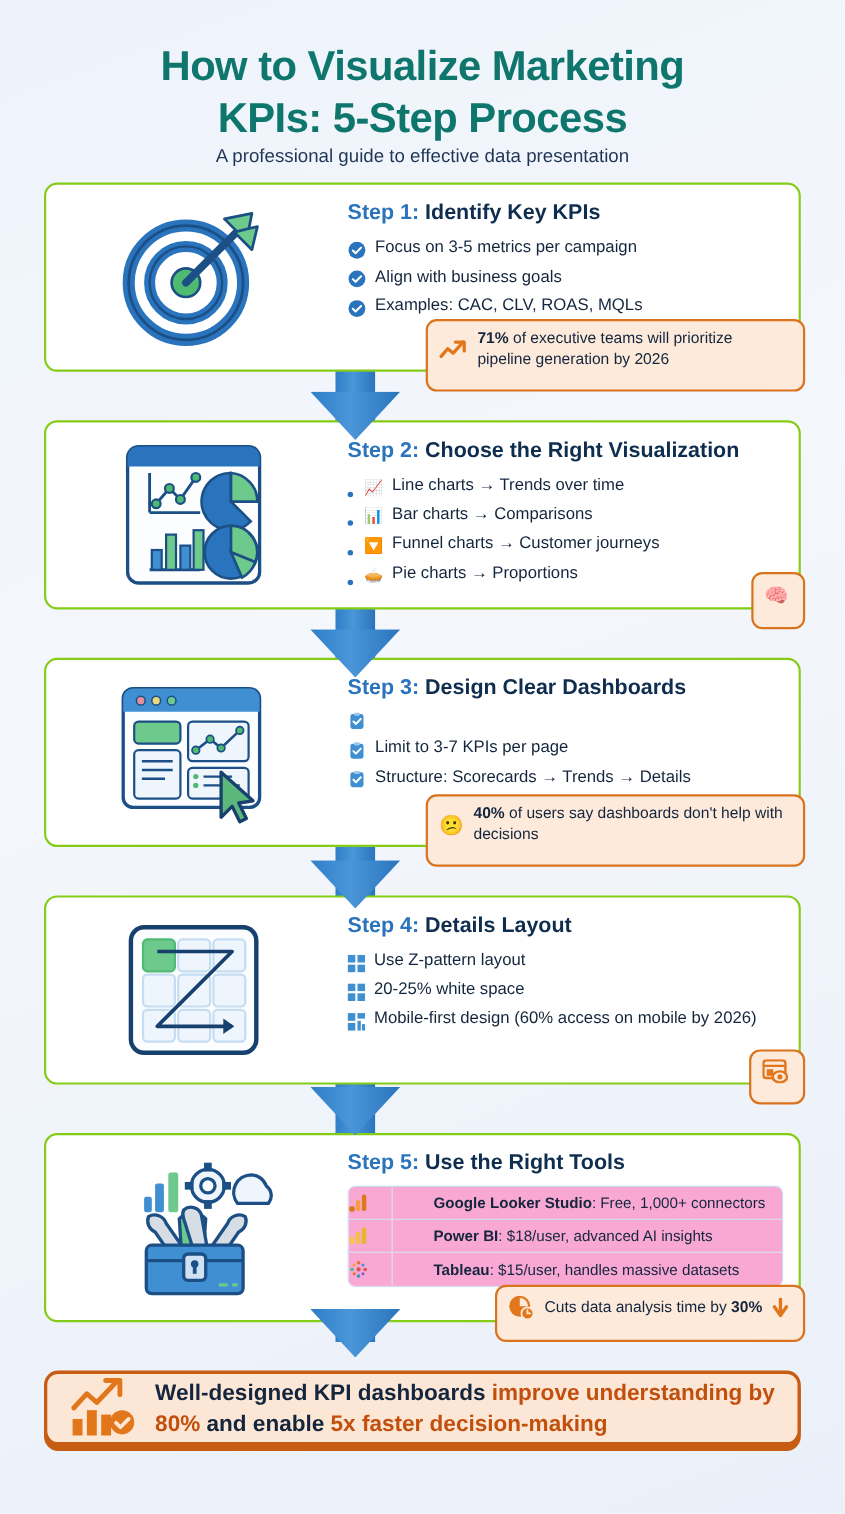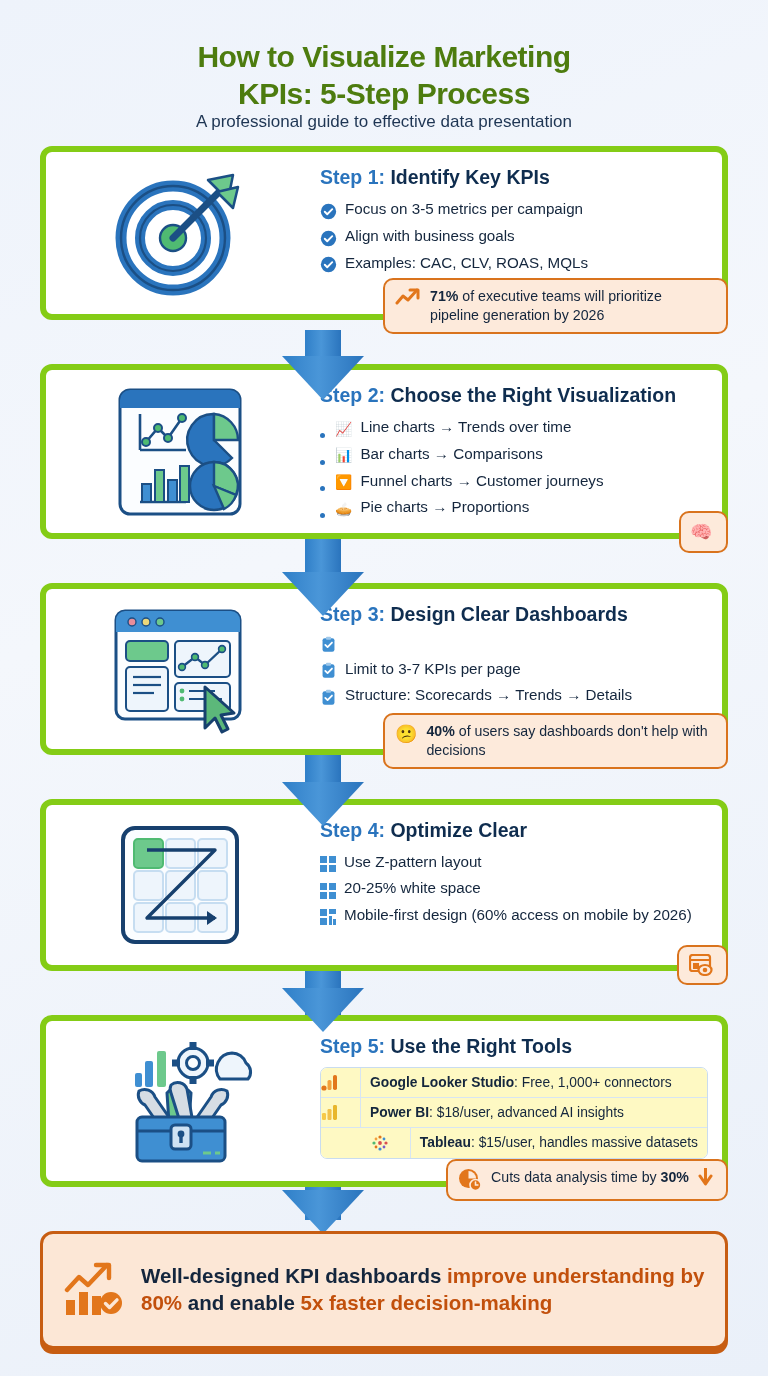--- a/index.html
+++ b/index.html
@@ -13,7 +13,7 @@
   
   .header { padding: 38px 40px 0; text-align: center; }
   .title {
-    font-size: 30px; font-weight: 700; color: #4d7c0f;
+    font-size: 38px; font-weight: 700; color: #0f766e;
     letter-spacing: -0.5px; line-height: 1.24;
   }
   .subtitle {

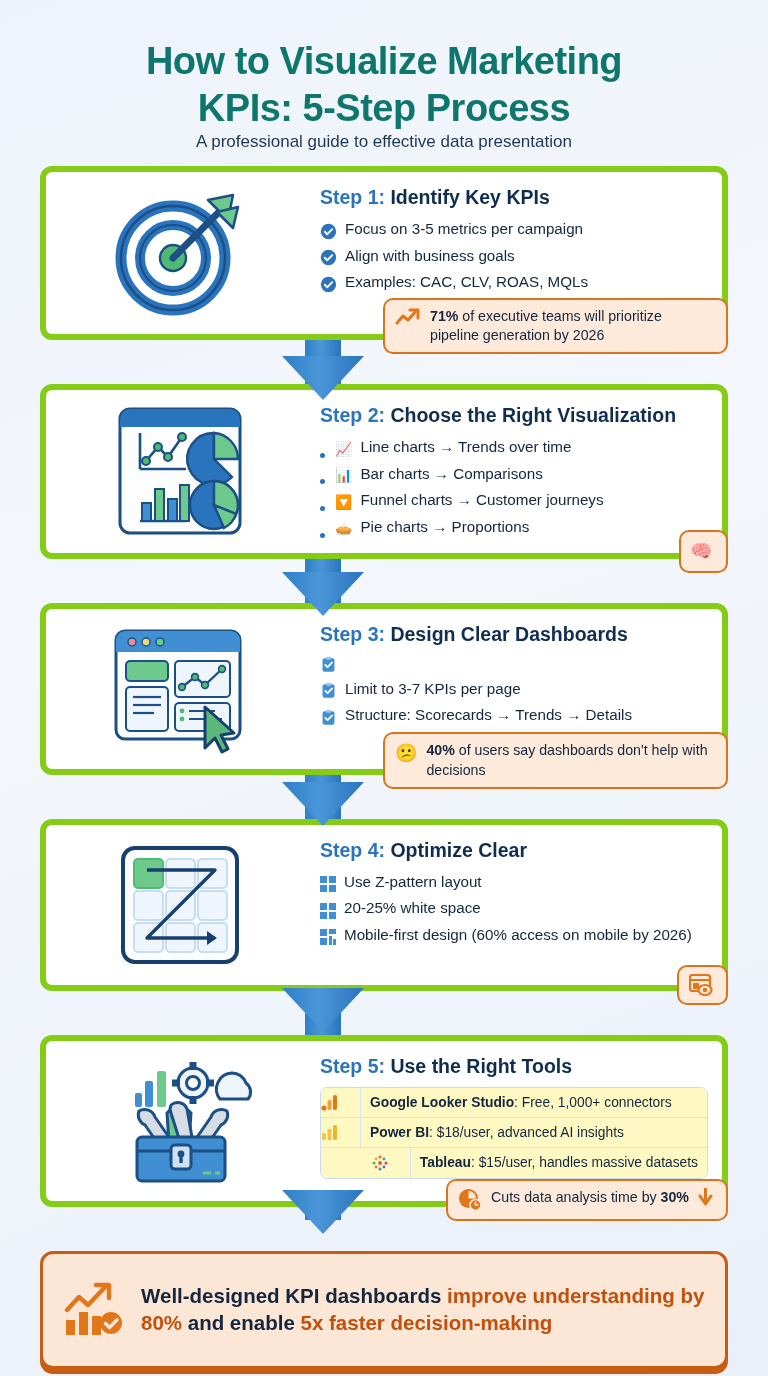--- a/index.html
+++ b/index.html
@@ -36,7 +36,7 @@
   .steps { position: relative; z-index: 2; padding: 0 40px; margin-top: 14px; }
   .card {
     position: relative; background: #ffffff;
-    border: 6px solid #84cc16; border-radius: 12px;
+    border: 2px solid #84cc16; border-radius: 12px;
     display: flex; align-items: stretch;
     margin-bottom: 44px; min-height: 172px;
   }

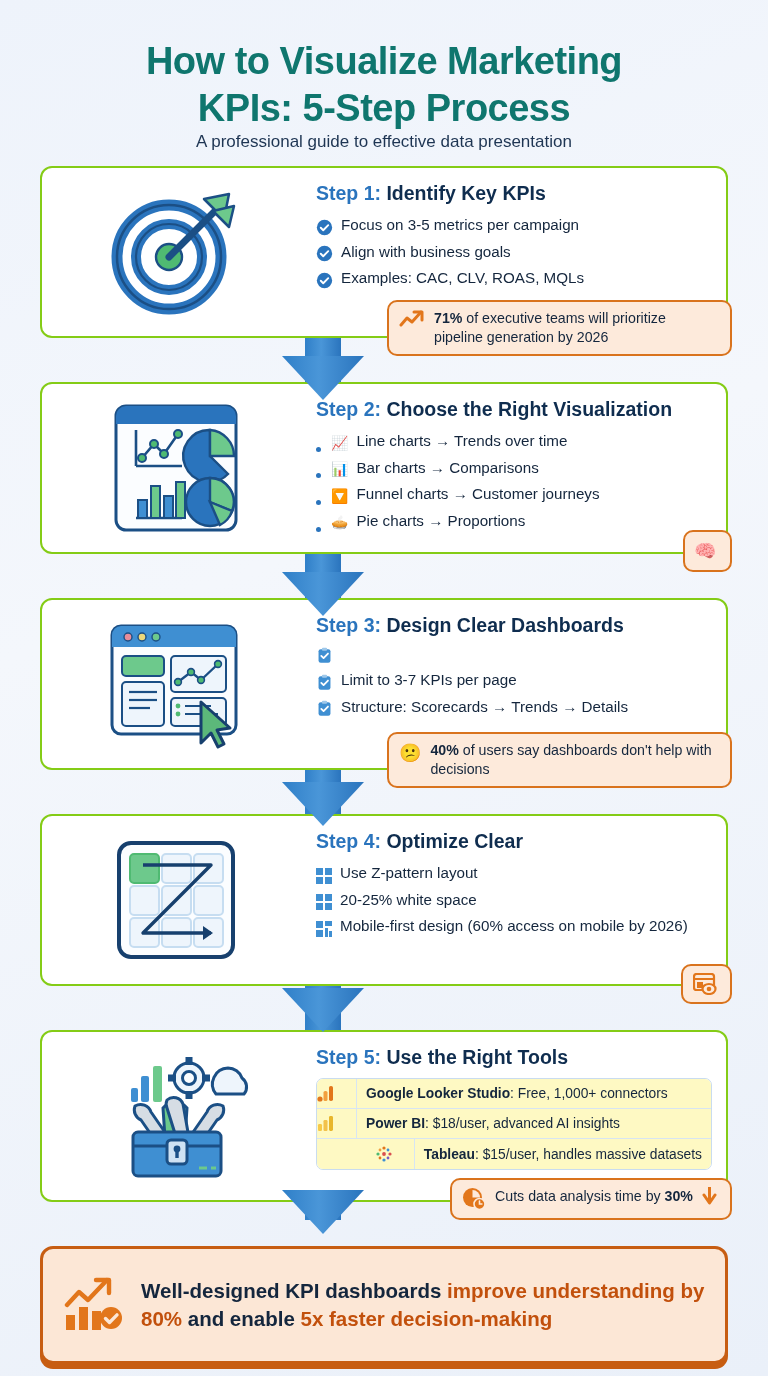--- a/index.html
+++ b/index.html
@@ -71,8 +71,8 @@
   .pill {
     position: absolute; right: -6px; bottom: -20px;
     background: #fdeadb; border: 2px solid #d9731d; border-radius: 10px;
-    padding: 7px 13px 7px 10px;
-    display: flex; align-items: flex-start; gap: 9px;
+    padding: 7px 13px 17px 10px;
+    display: flex; align-items: center; gap: 9px;
     font-size: 14.2px; color: #14263d; line-height: 1.34;
     max-width: 345px; z-index: 5;
   }

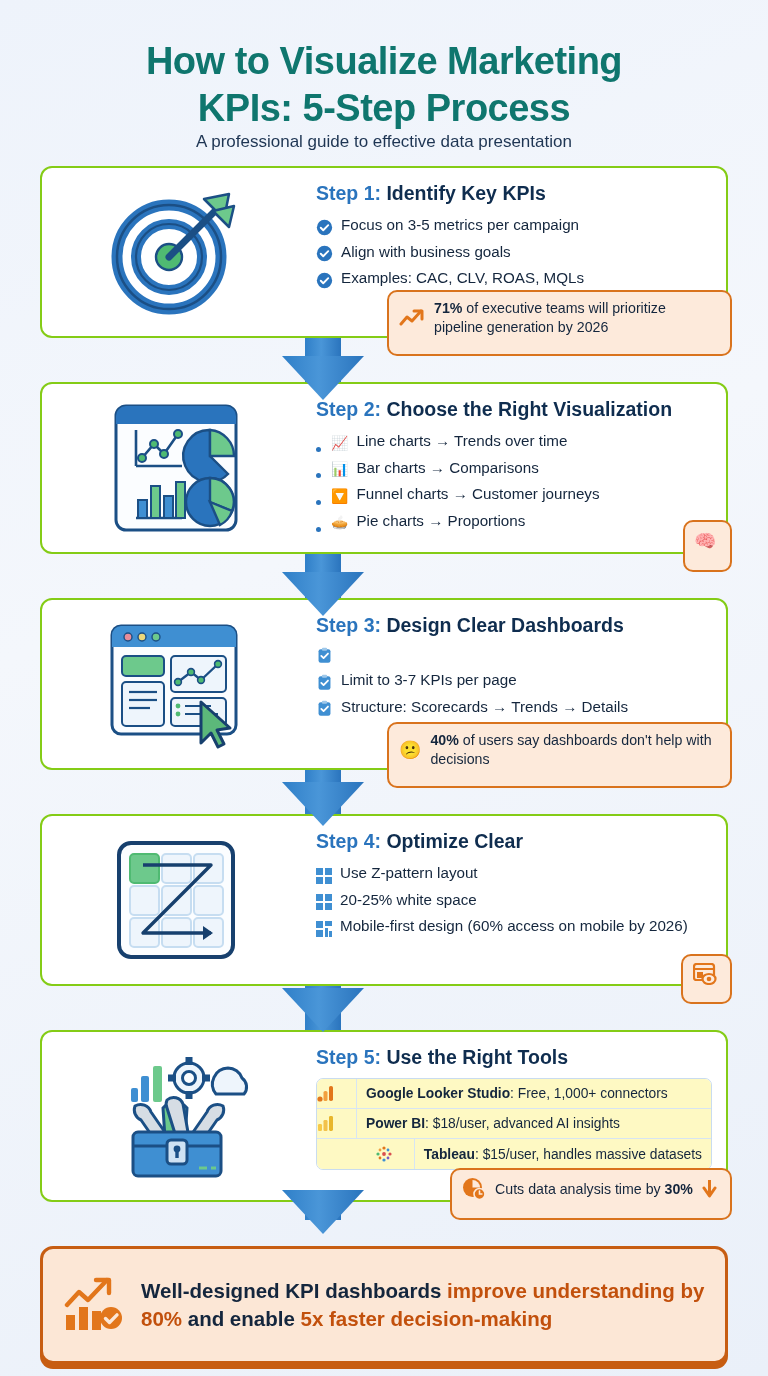--- a/index.html
+++ b/index.html
@@ -335,7 +335,7 @@
     <div class="card-body">
       <div class="step-head">
         <span class="step-num">Step 4:</span>
-        <span>Optimize Clear</span>
+        <span>Details Layout</span>
       </div>
       <ul class="blist">
         <li>

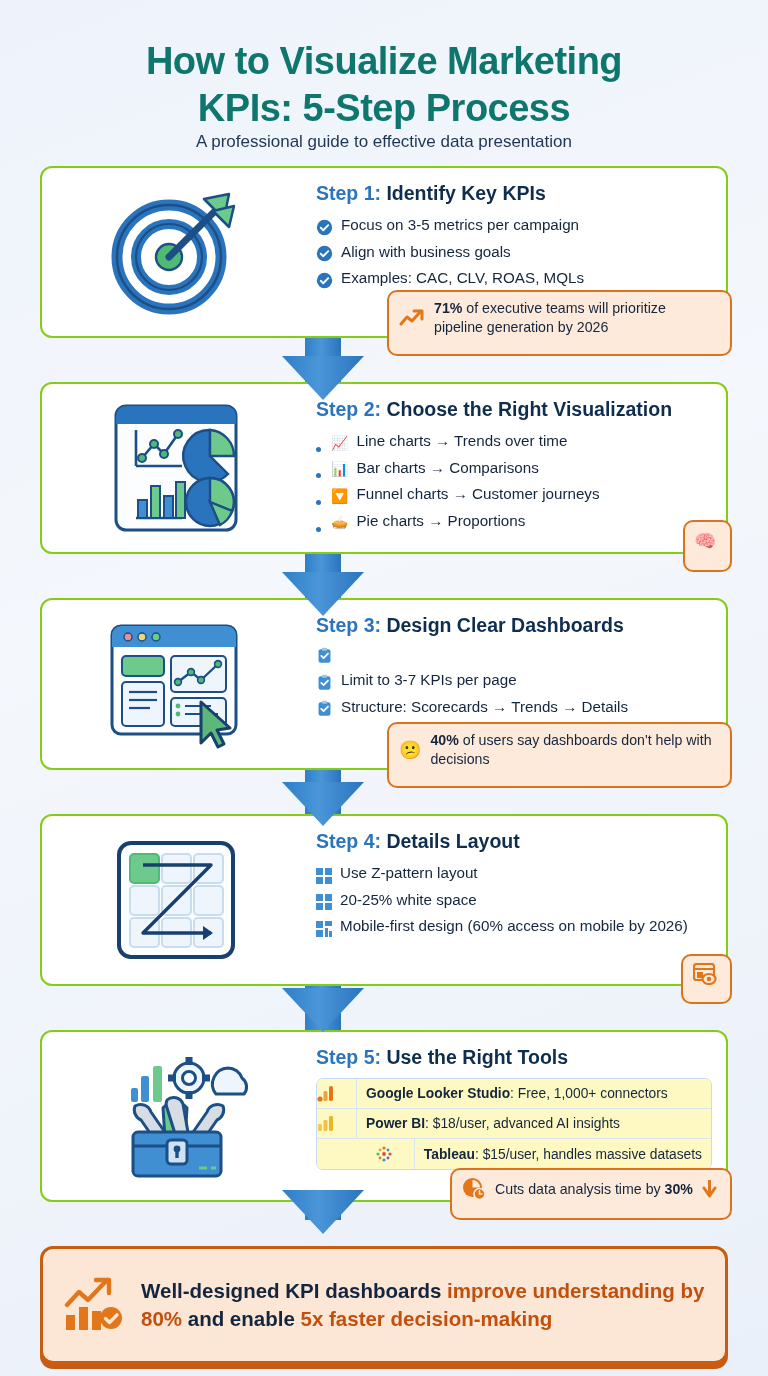--- a/index.html
+++ b/index.html
@@ -84,7 +84,7 @@
   .tool-row {
     display: flex; align-items: center;
     font-size: 13.8px; color: #14263d;
-    border-bottom: 1px solid #d7e5f3; background: #fef9c3;
+    border-bottom: 1px solid #d7e5f3; background: #f9a8d4; gap: 28px;
   }
   .tool-row:last-child { border-bottom: none; justify-content: flex-end; }
   .tool-ic {

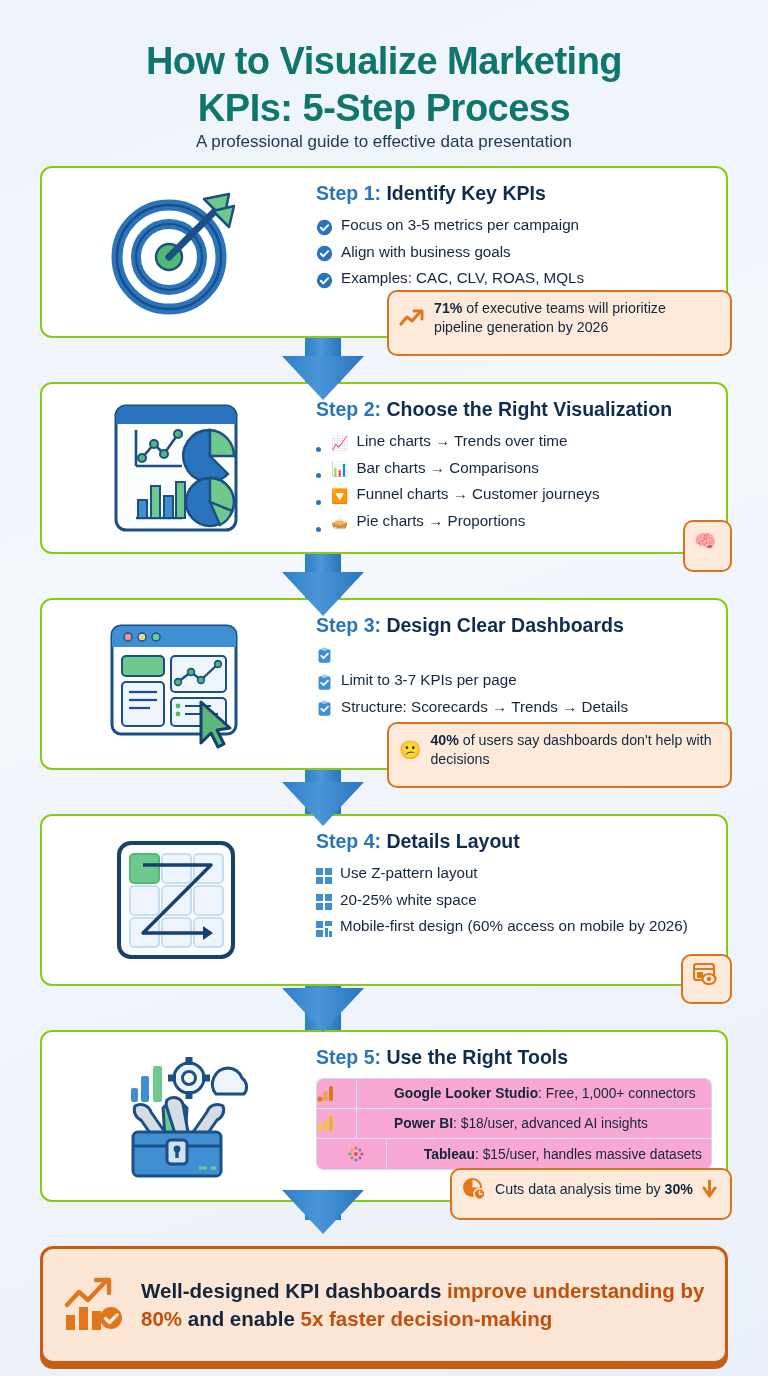--- a/index.html
+++ b/index.html
@@ -86,7 +86,7 @@
     font-size: 13.8px; color: #14263d;
     border-bottom: 1px solid #d7e5f3; background: #f9a8d4; gap: 28px;
   }
-  .tool-row:last-child { border-bottom: none; justify-content: flex-end; }
+  .tool-row:last-child { border-bottom: none; }
   .tool-ic {
     width: 40px; flex: 0 0 40px; text-align: center;
     padding: 6px 0; font-size: 15px; border-right: 1px solid #d7e5f3;

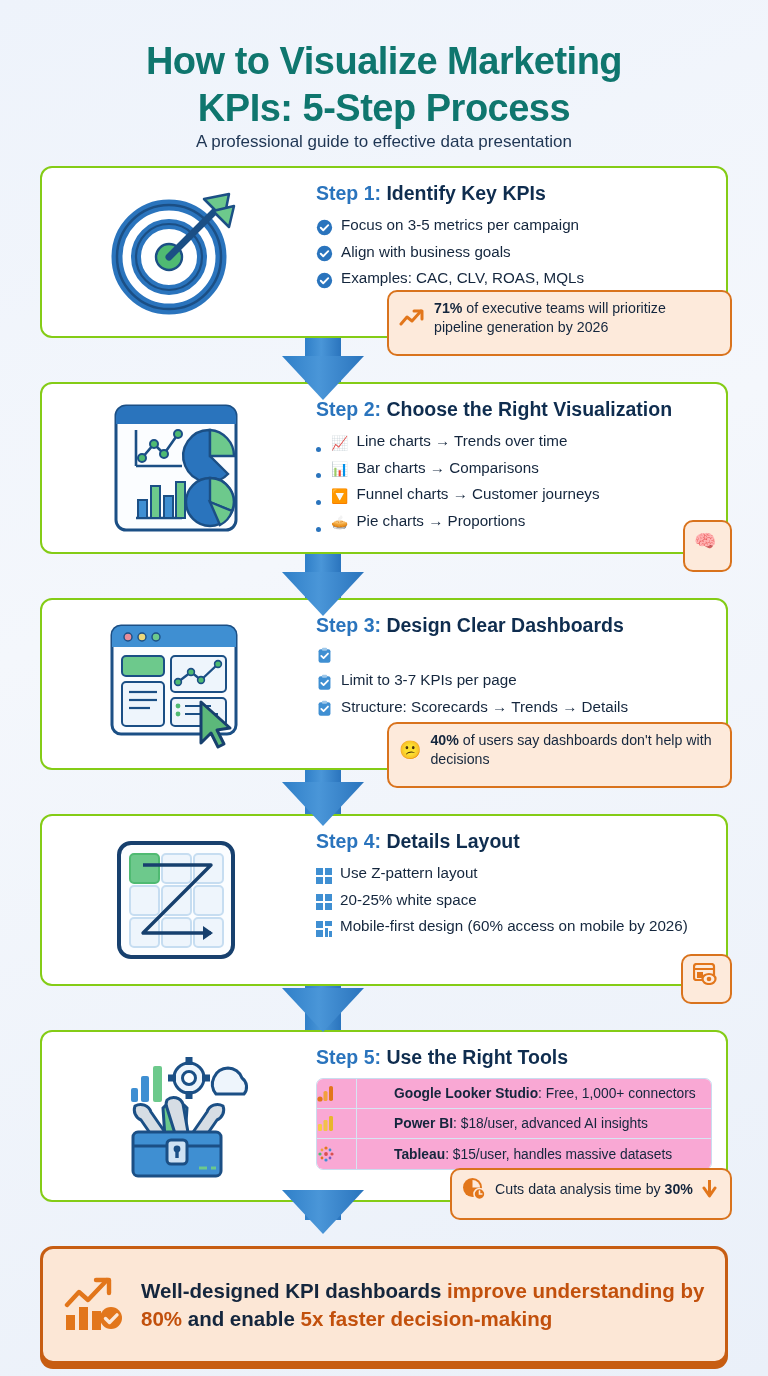--- a/index.html
+++ b/index.html
@@ -99,8 +99,8 @@
     position: relative; z-index: 4; margin: 4px 40px 0;
     background: #fce7d6; border: 3px solid #c75d12; border-radius: 13px;
     box-shadow: 0 5px 0 #c75d12;
-    display: flex; align-items: flex-start; gap: 16px;
-    padding: 28px 20px;
+    display: flex; align-items: flex-end; gap: 16px;
+    padding: 3px 20px;
   }
   .banner-tx {
     font-size: 20.5px; font-weight: 700; color: #14263d; line-height: 1.34;

